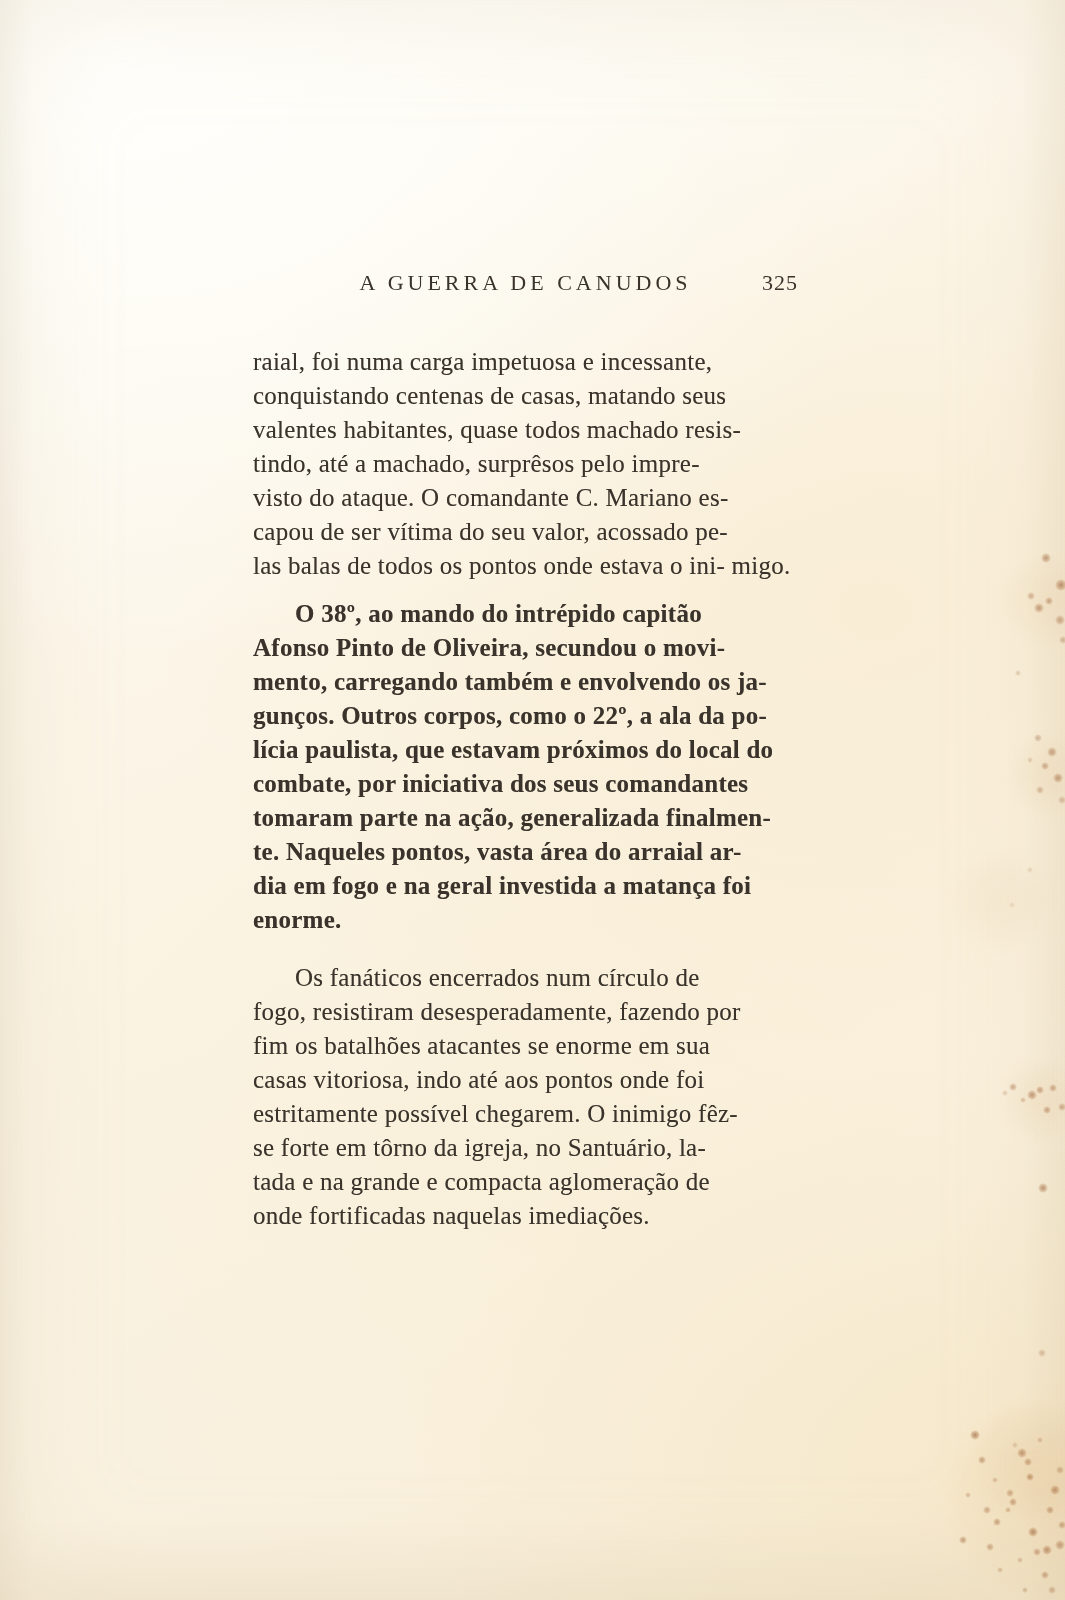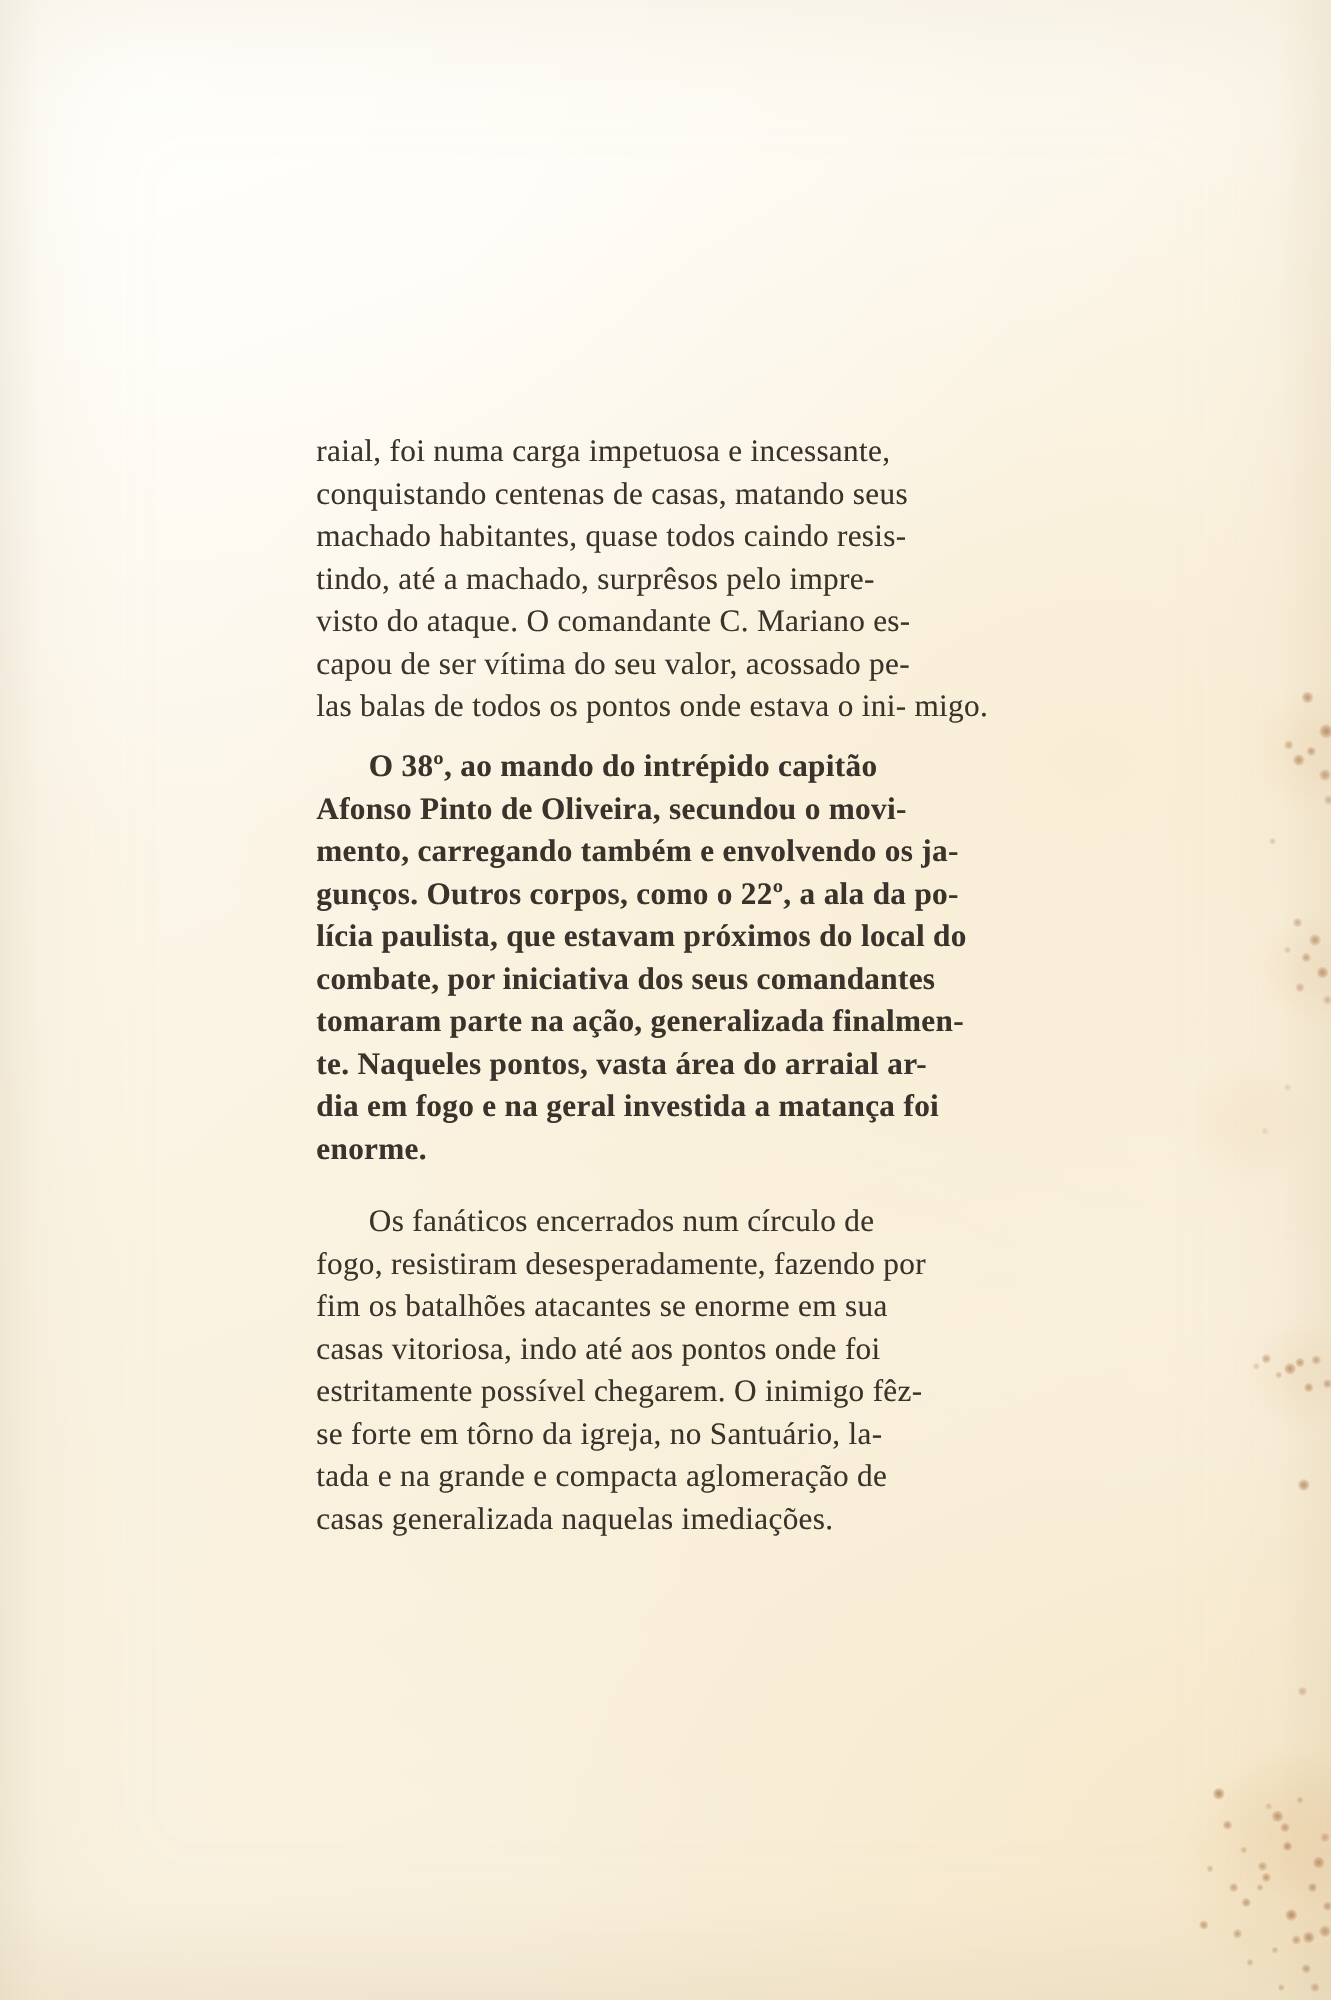--- a/index.html
+++ b/index.html
@@ -67,6 +67,10 @@
 <div class="page">
   <div class="vignette"></div>
 
+  <div class="running-head">
+    <span class="title">A GUERRA DE CANUDOS</span>
+    <span class="pagenum">325</span>
+  </div>
 
   <div class="text-block">
     <p class="p1">

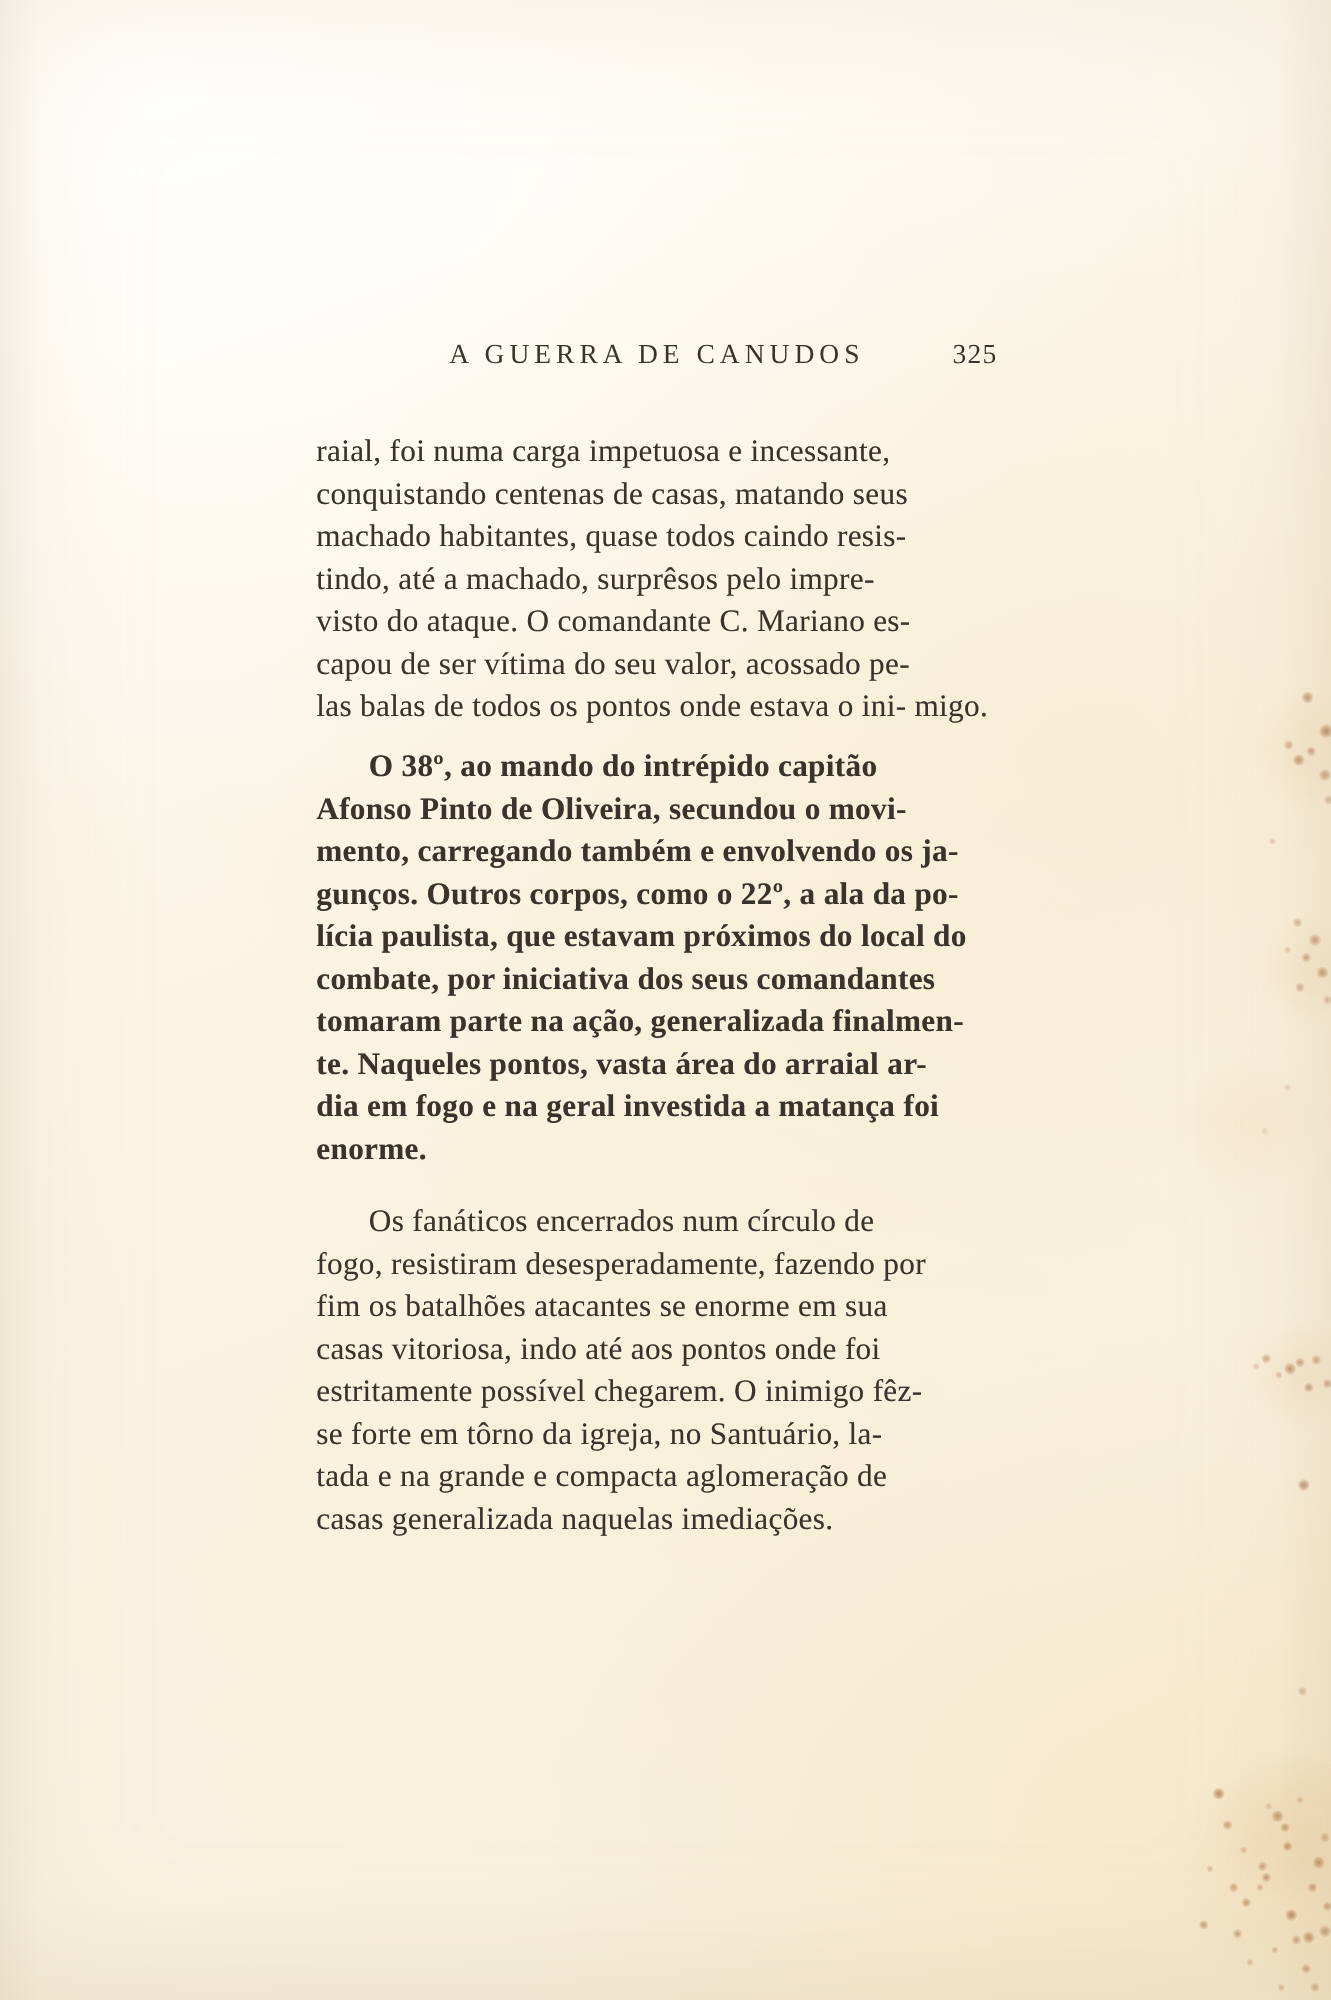--- a/index.html
+++ b/index.html
@@ -76,7 +76,7 @@
     <p class="p1">
       <span class="ln">raial, foi numa carga impetuosa e incessante,</span>
       <span class="ln">conquistando centenas de casas, matando seus</span>
-      <span class="ln">machado habitantes, quase todos caindo resis-</span>
+      <span class="ln">valentes habitantes, quase todos machado resis-</span>
       <span class="ln">tindo, até a machado, surprêsos pelo impre-</span>
       <span class="ln">visto do ataque. O comandante C. Mariano es-</span>
       <span class="ln">capou de ser vítima do seu valor, acossado pe-</span>

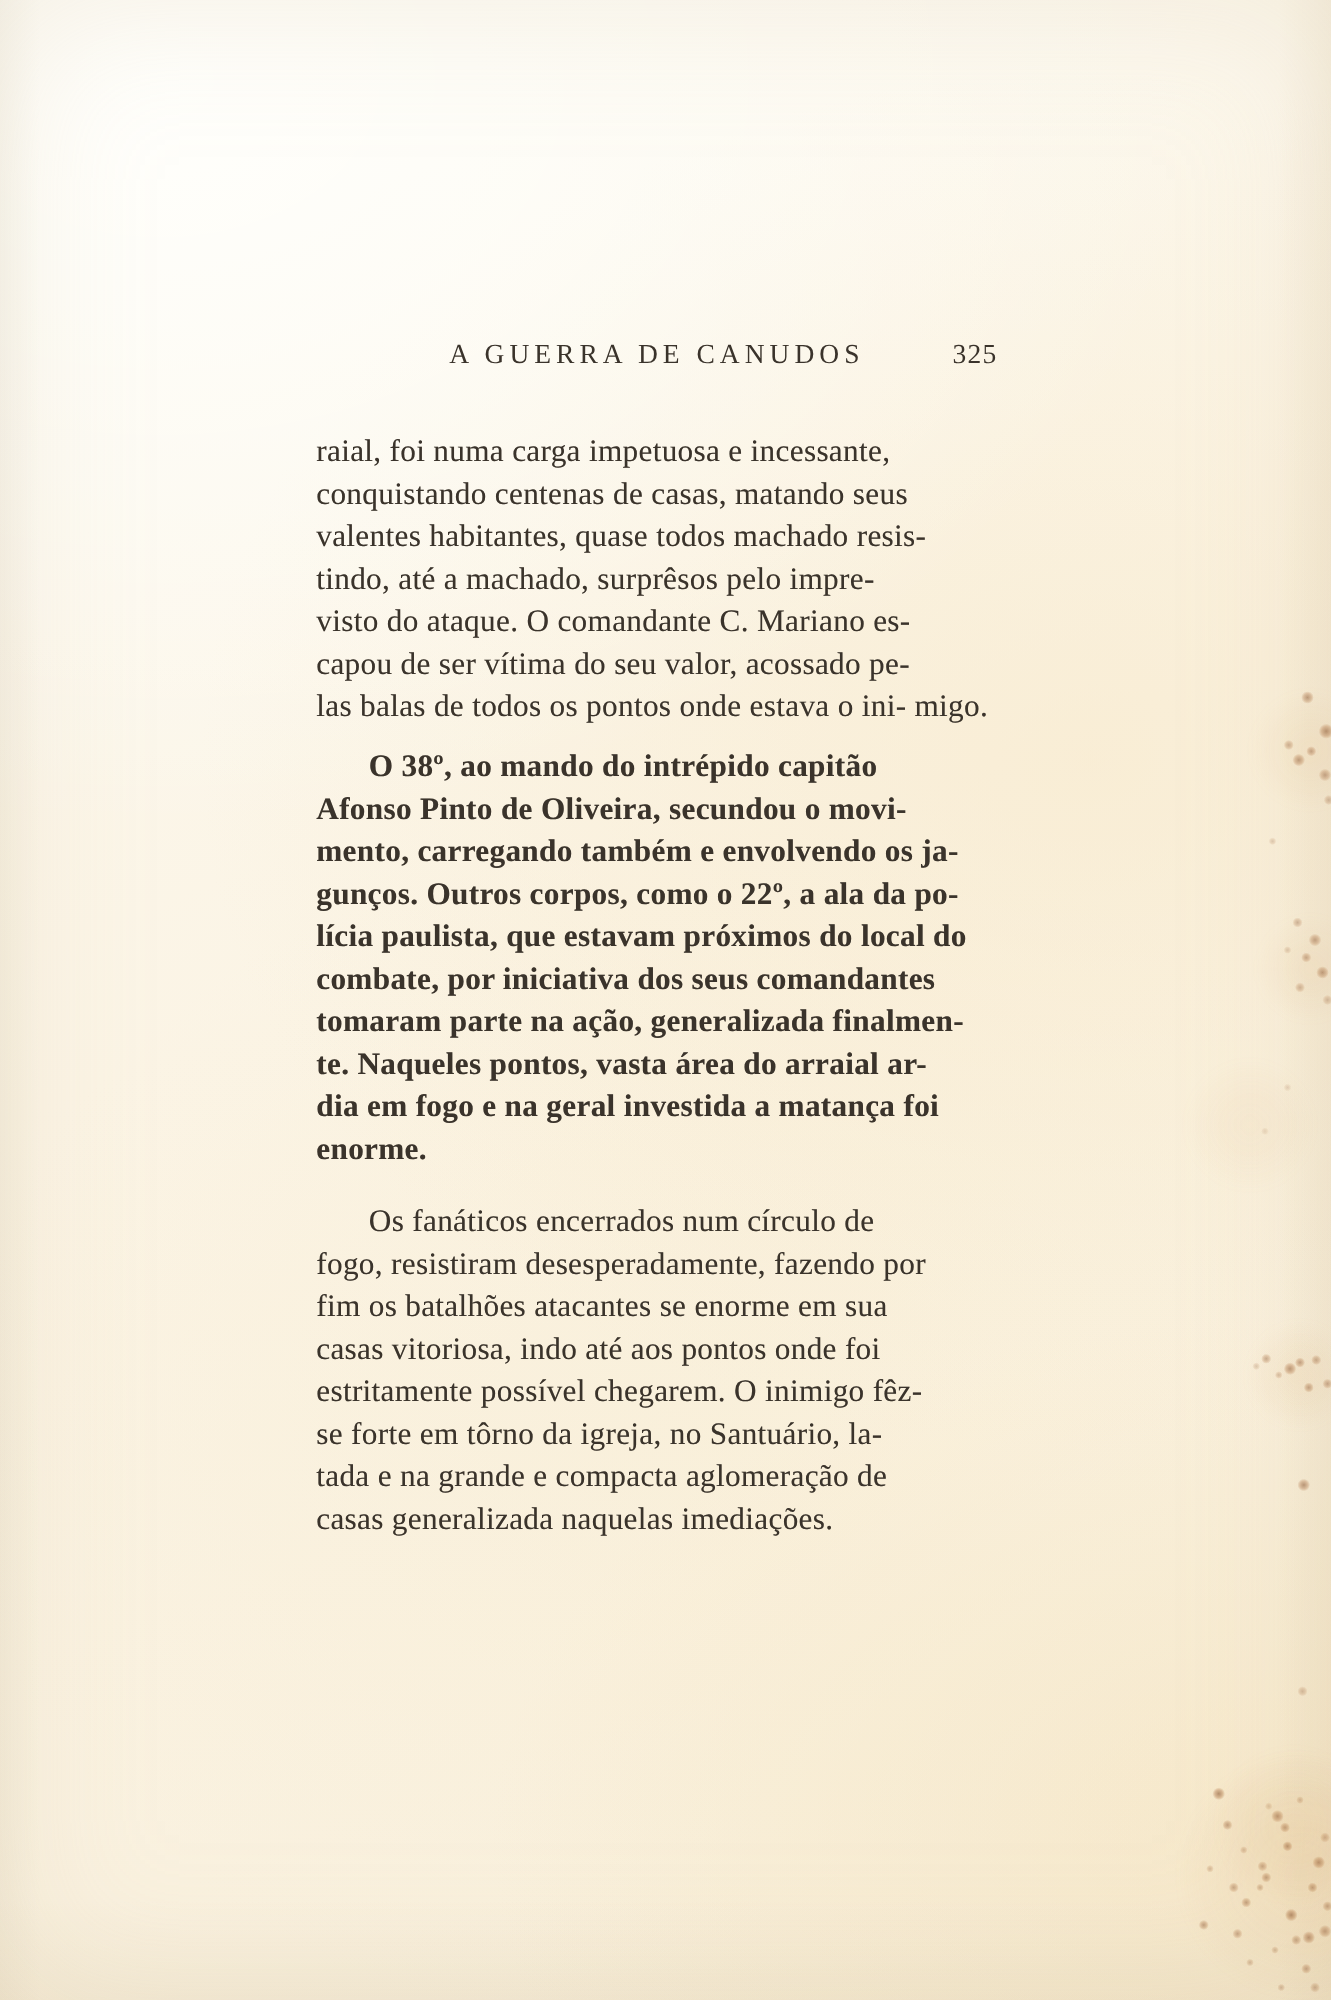--- a/index.html
+++ b/index.html
@@ -103,7 +103,7 @@
       <span class="ln">estritamente possível chegarem. O inimigo fêz-</span>
       <span class="ln">se forte em tôrno da igreja, no Santuário, la-</span>
       <span class="ln">tada e na grande e compacta aglomeração de</span>
-      <span class="ln last">casas generalizada naquelas imediações.</span>
+      <span class="ln last">onde fortificadas naquelas imediações.</span>
     </p>
   </div>
 

